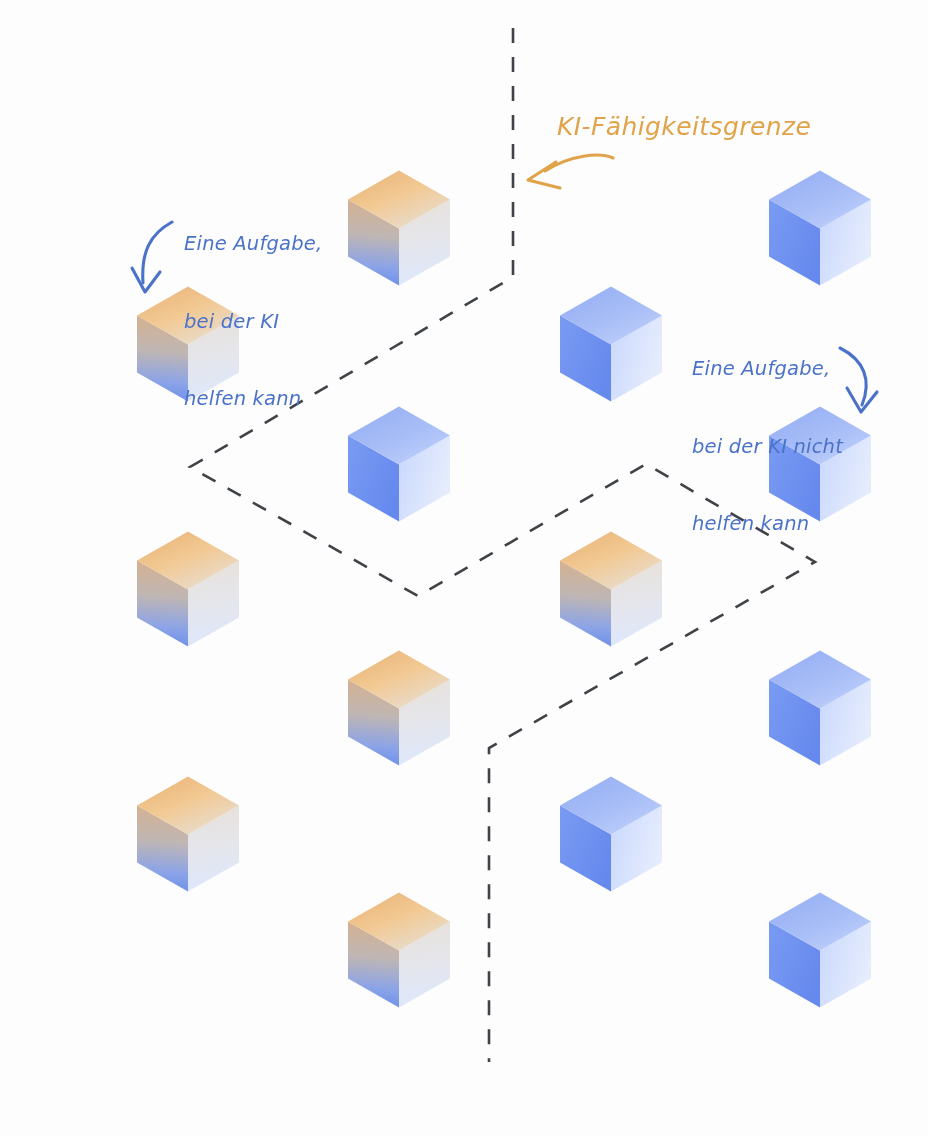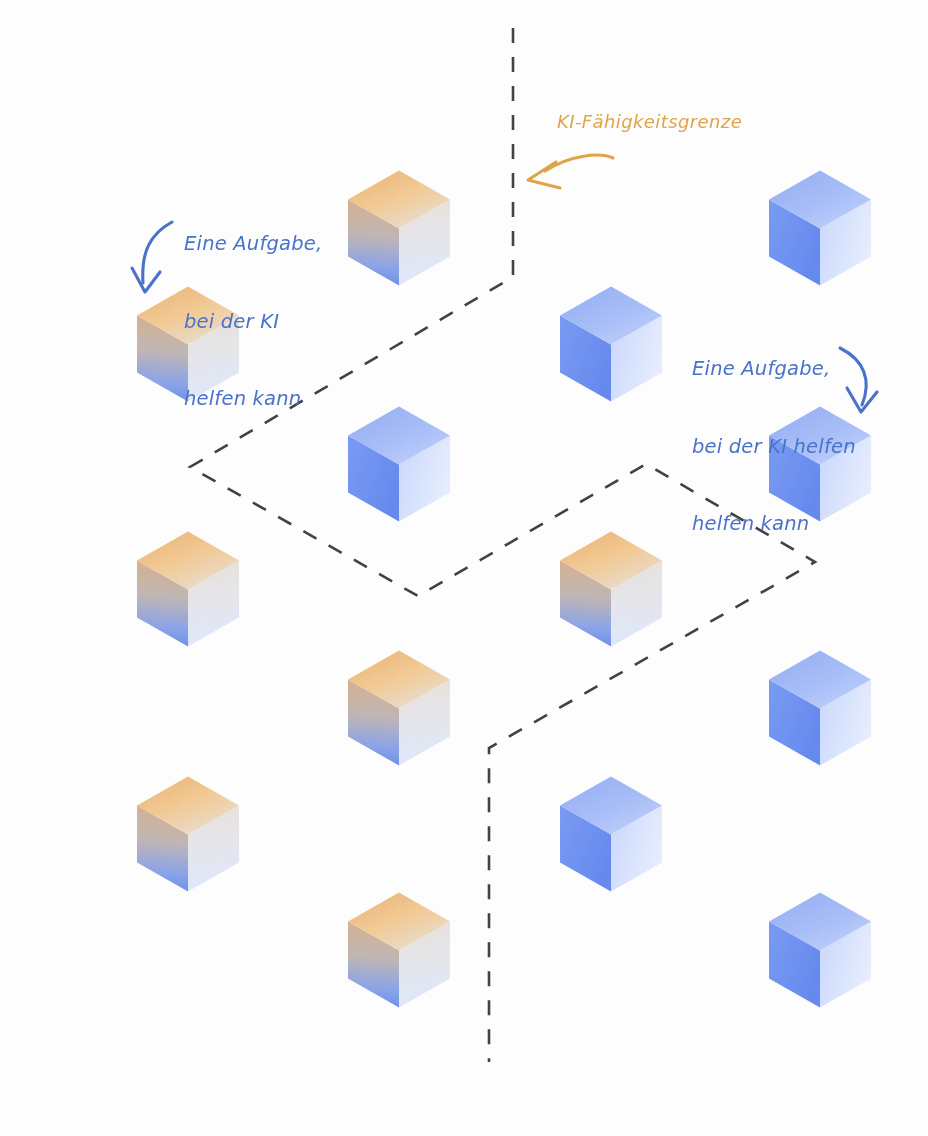--- a/index.html
+++ b/index.html
@@ -51,7 +51,7 @@
   #boundary-title-text {
     left: 557px;
     top: 110px;
-    font-size: 18px;
+    font-size: 25px;
     color: #e0a349;
     font-weight: 500;
     letter-spacing: 0.4px;

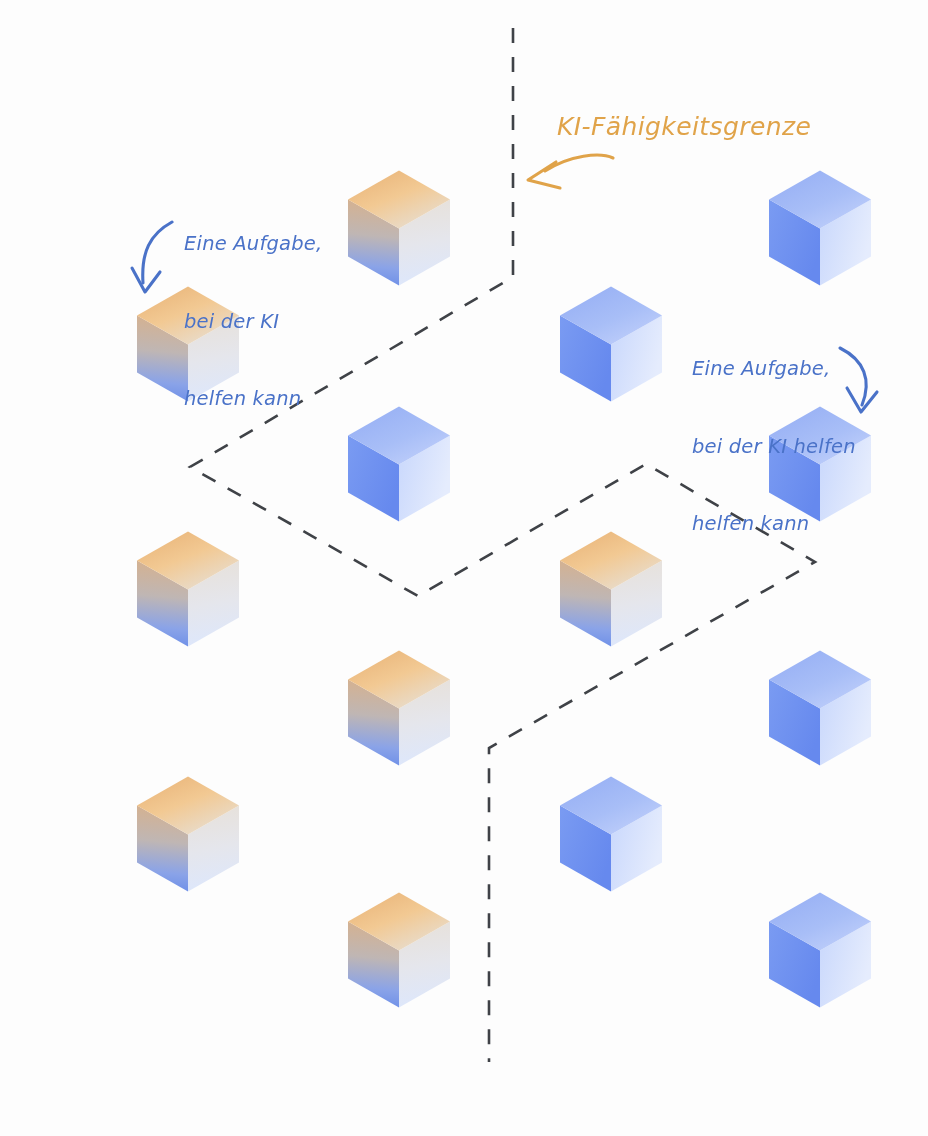--- a/index.html
+++ b/index.html
@@ -200,7 +200,7 @@
 
   <div class="annot-text" id="annotation-right-text">
     <div>Eine Aufgabe,</div>
-    <div>bei der KI helfen</div>
+    <div>bei der KI nicht</div>
     <div>helfen kann</div>
   </div>
 

